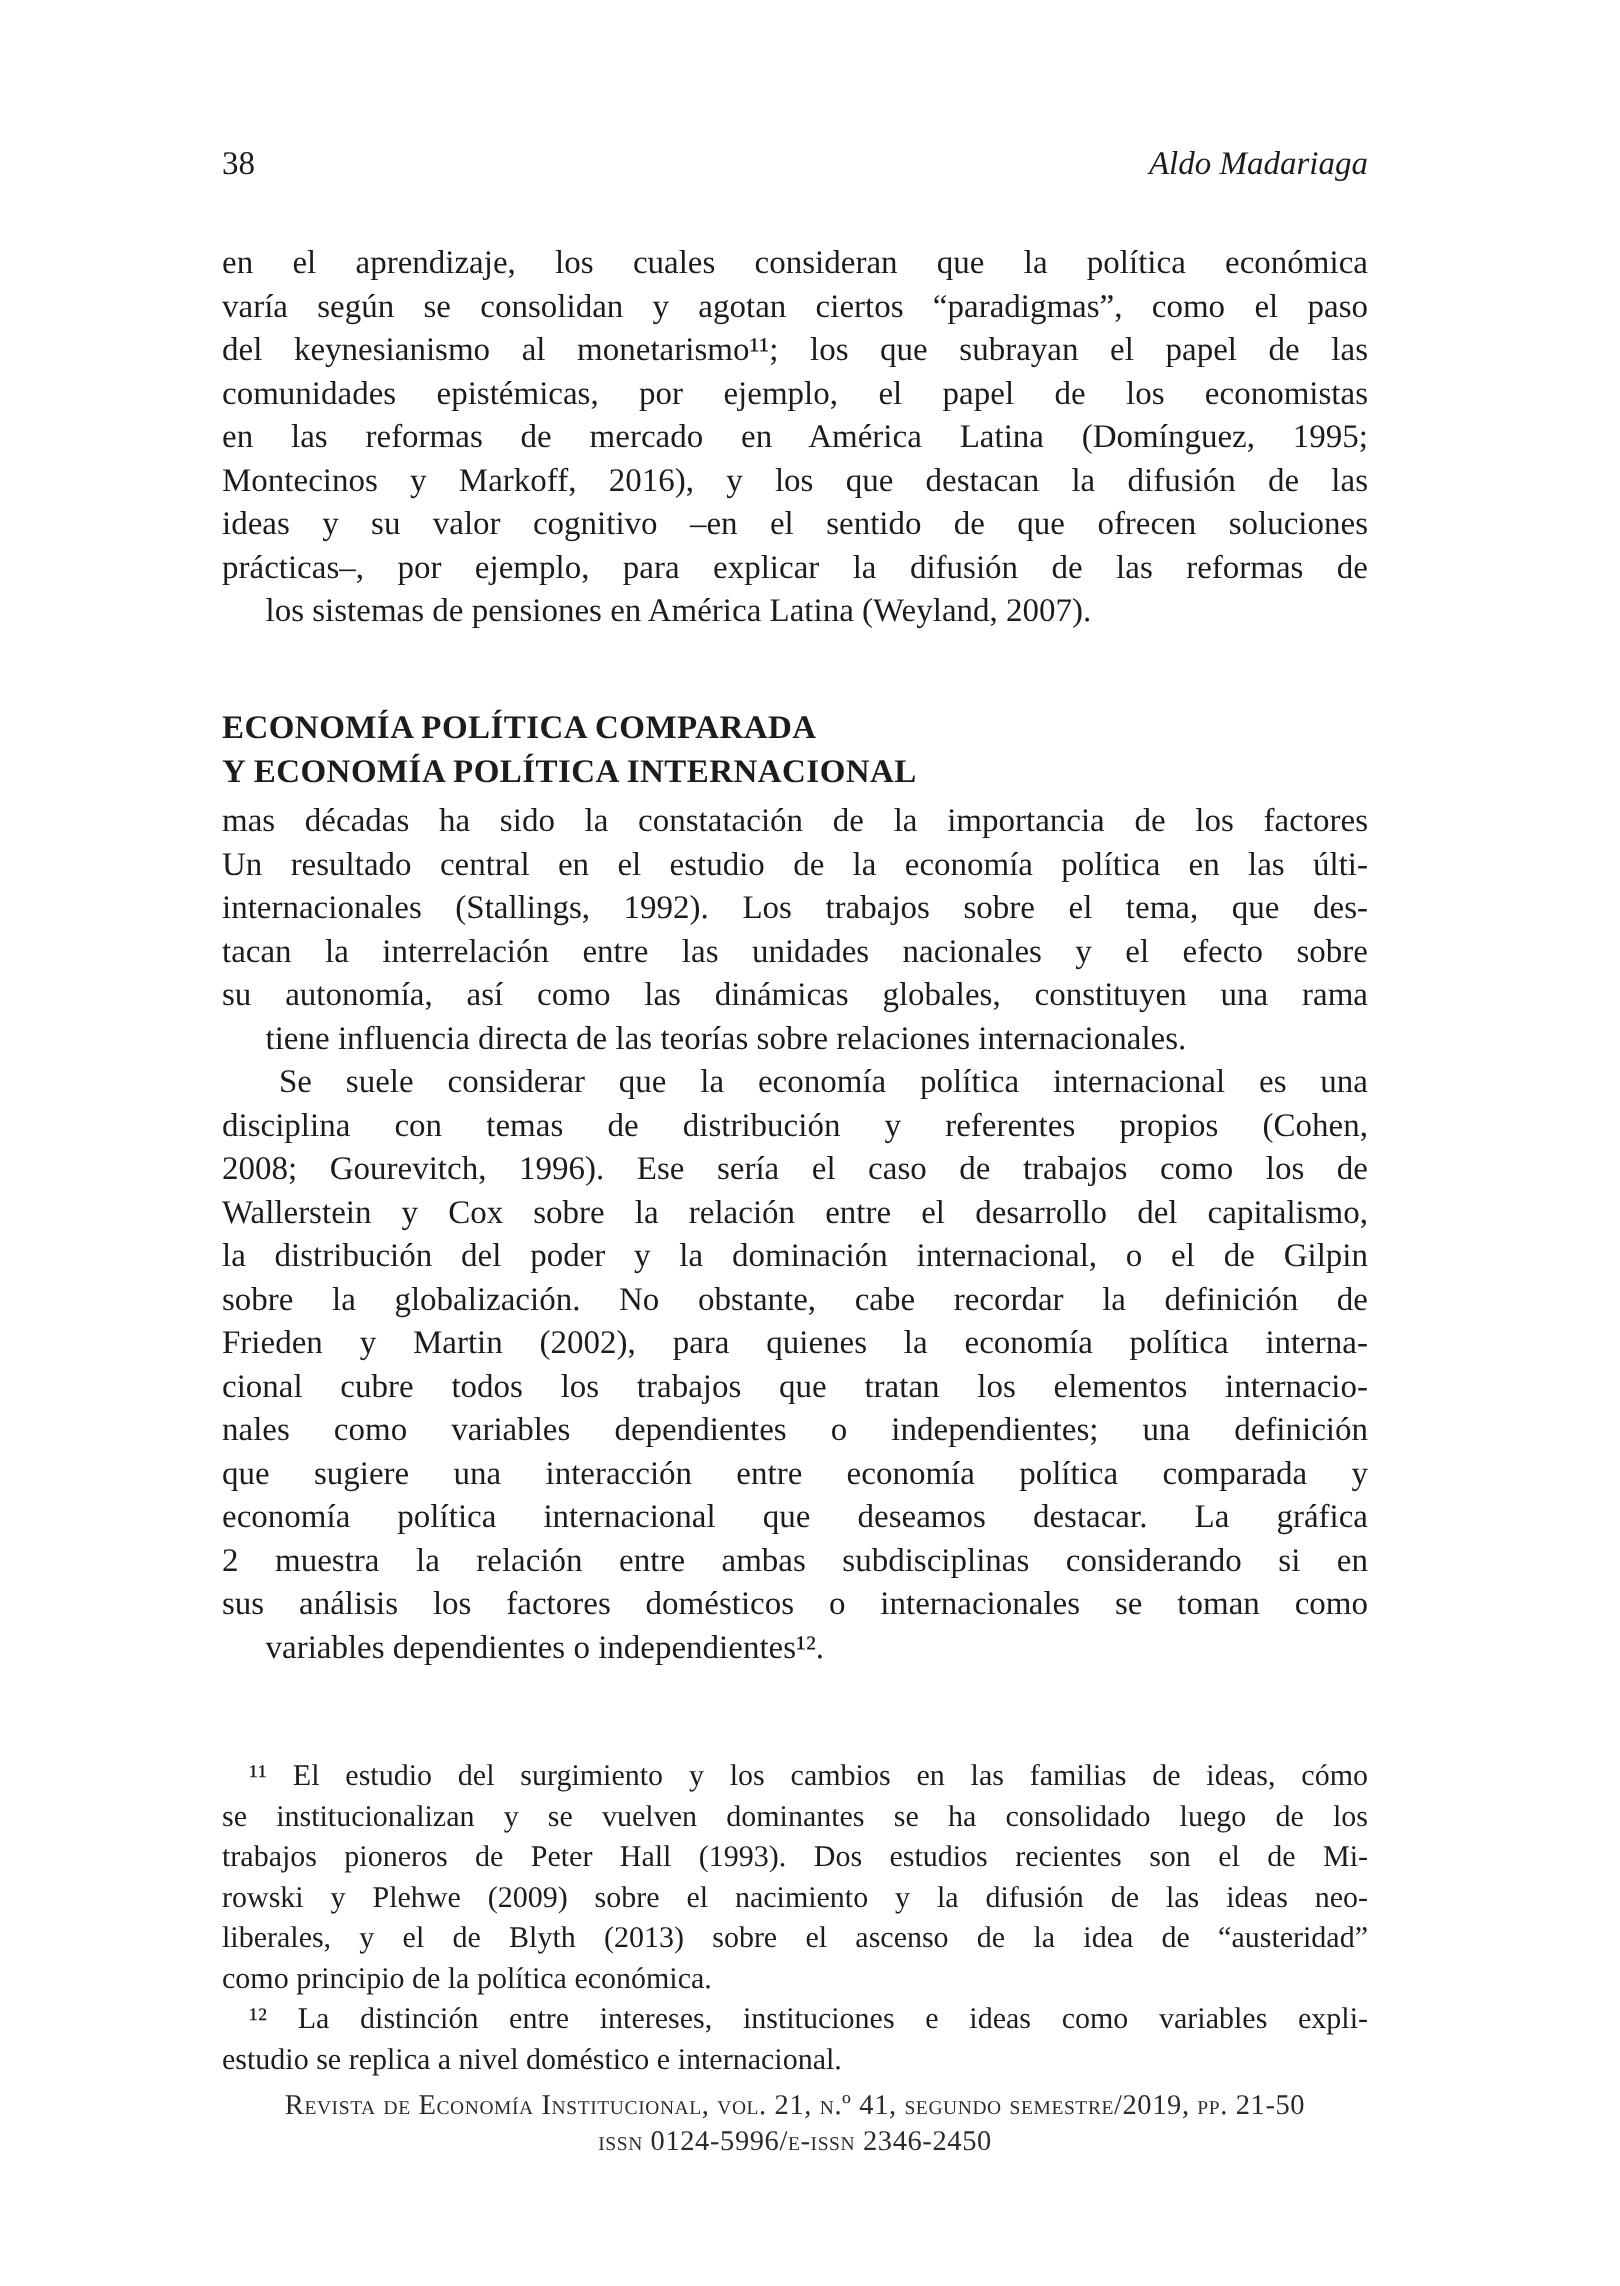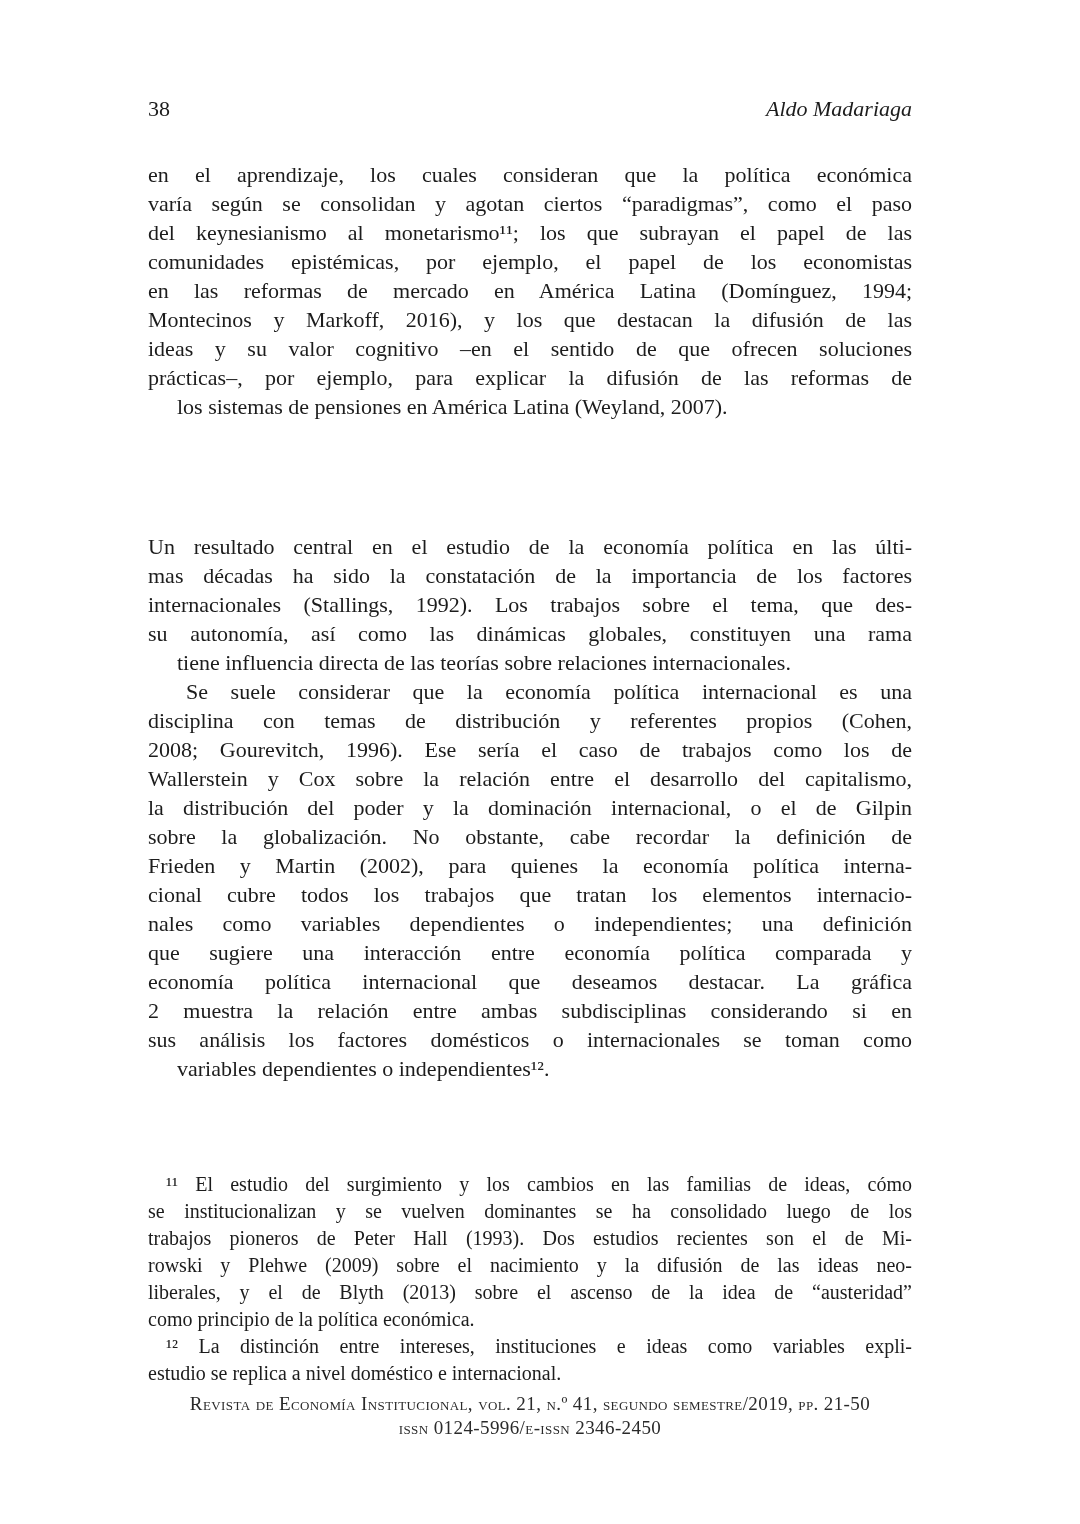--- a/index.html
+++ b/index.html
@@ -118,7 +118,7 @@
       <div class="line">varía según se consolidan y agotan ciertos “paradigmas”, como el paso</div>
       <div class="line">del keynesianismo al monetarismo¹¹; los que subrayan el papel de las</div>
       <div class="line">comunidades epistémicas, por ejemplo, el papel de los economistas</div>
-      <div class="line">en las reformas de mercado en América Latina (Domínguez, 1994;</div>
+      <div class="line">en las reformas de mercado en América Latina (Domínguez, 1995;</div>
       <div class="line">Montecinos y Markoff, 2016), y los que destacan la difusión de las</div>
       <div class="line">ideas y su valor cognitivo –en el sentido de que ofrecen soluciones</div>
       <div class="line">prácticas–, por ejemplo, para explicar la difusión de las reformas de</div>

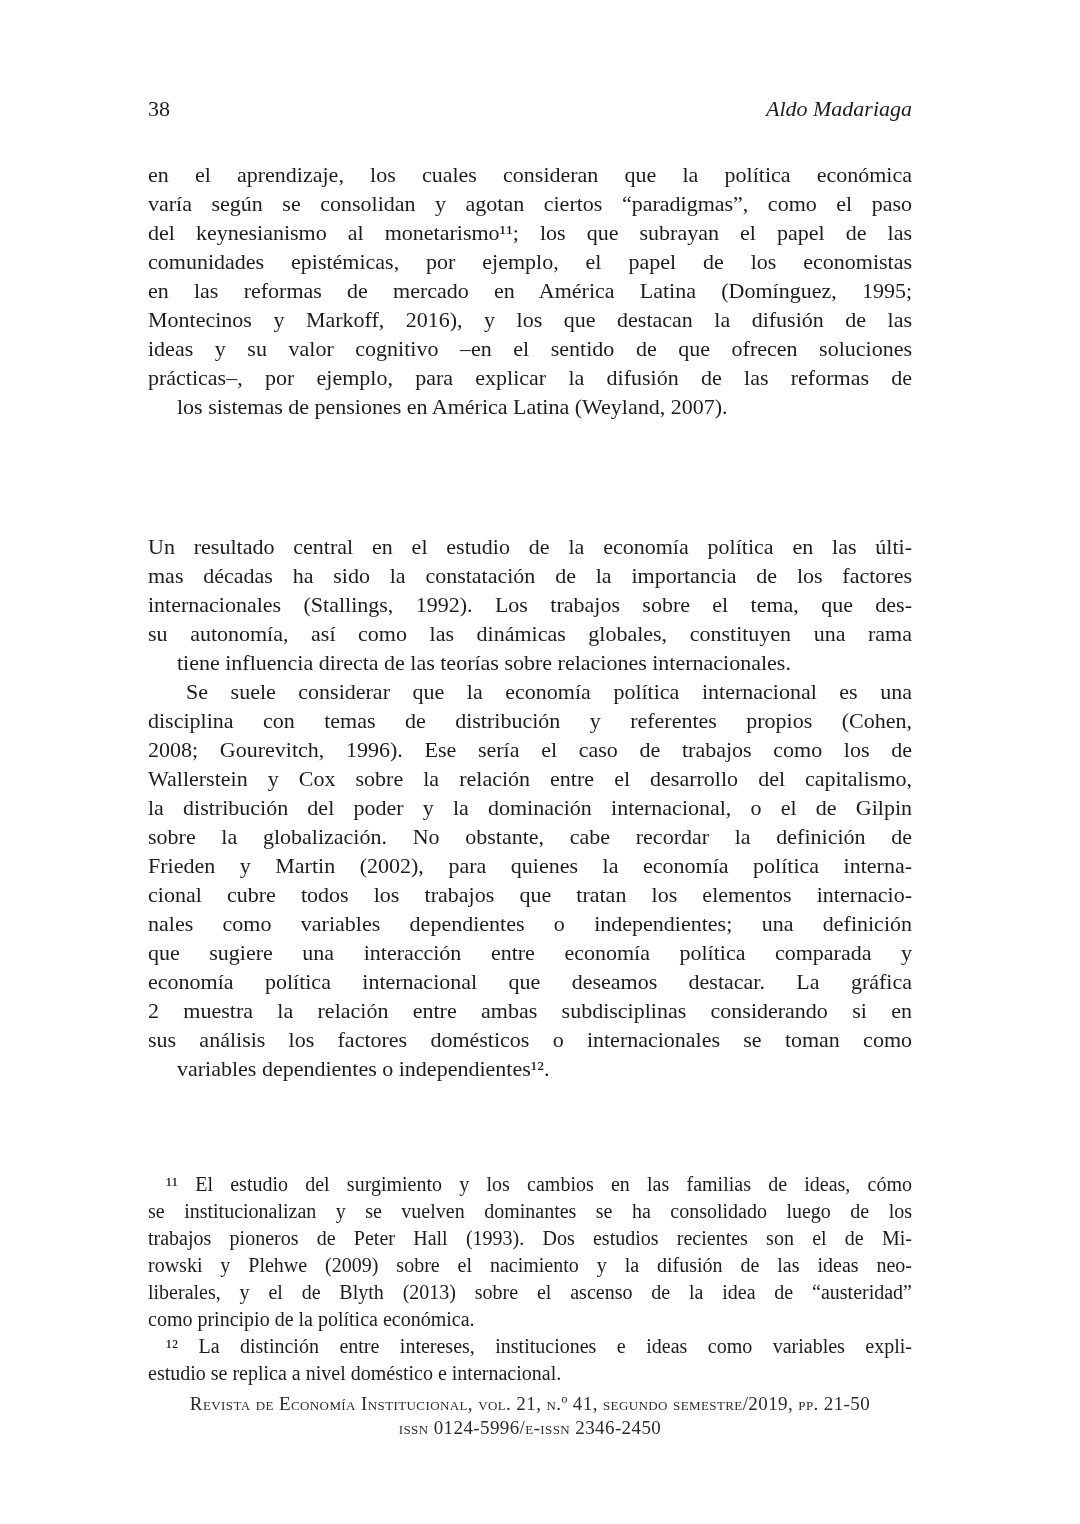--- a/index.html
+++ b/index.html
@@ -125,6 +125,10 @@
       <div class="line">los sistemas de pensiones en América Latina (Weyland, 2007).</div>
     </section>
 
+  <h2 class="heading-block">
+      <div class="line">ECONOMÍA POLÍTICA COMPARADA</div>
+      <div class="line">Y ECONOMÍA POLÍTICA INTERNACIONAL</div>
+    </h2>
 
   <div class="body-col">
     <section class="para p2">

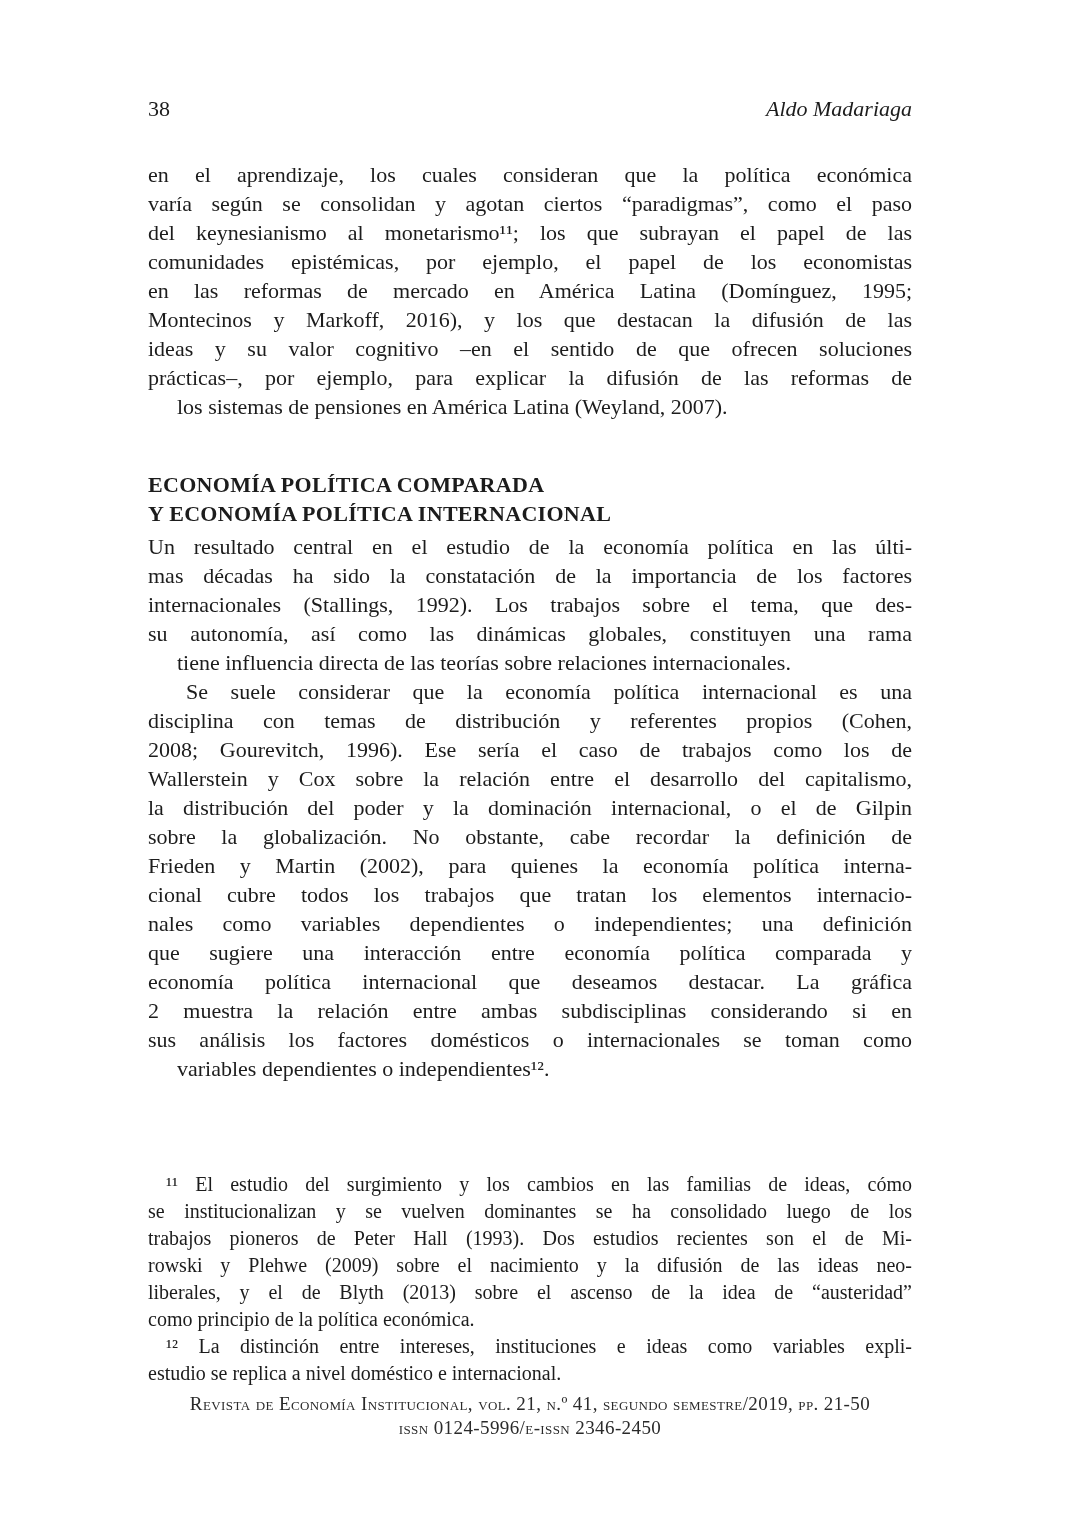--- a/index.html
+++ b/index.html
@@ -132,8 +132,8 @@
 
   <div class="body-col">
     <section class="para p2">
+        <div class="line">mas décadas ha sido la constatación de la importancia de los factores</div>
         <div class="line">Un resultado central en el estudio de la economía política en las últi-</div>
-        <div class="line">mas décadas ha sido la constatación de la importancia de los factores</div>
         <div class="line">internacionales (Stallings, 1992). Los trabajos sobre el tema, que des-</div>
         <div class="line">su autonomía, así como las dinámicas globales, constituyen una rama</div>
         <div class="line">tiene influencia directa de las teorías sobre relaciones internacionales.</div>

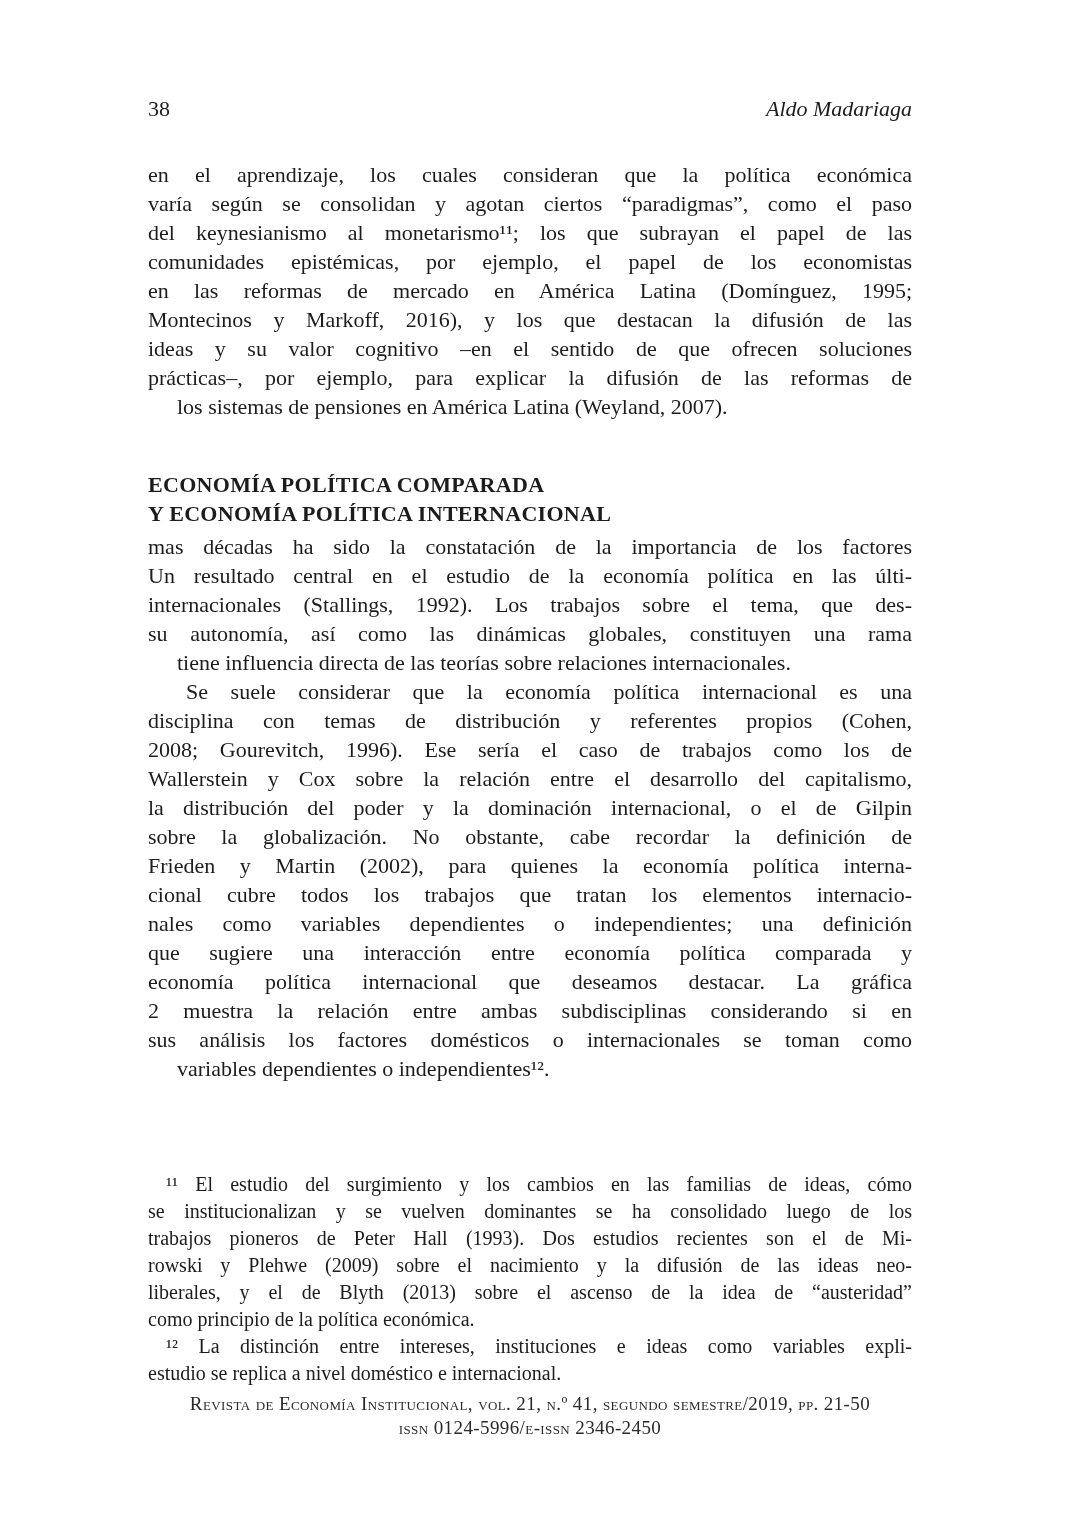--- a/index.html
+++ b/index.html
@@ -135,6 +135,7 @@
         <div class="line">mas décadas ha sido la constatación de la importancia de los factores</div>
         <div class="line">Un resultado central en el estudio de la economía política en las últi-</div>
         <div class="line">internacionales (Stallings, 1992). Los trabajos sobre el tema, que des-</div>
+        <div class="line">tacan la interrelación entre las unidades nacionales y el efecto sobre</div>
         <div class="line">su autonomía, así como las dinámicas globales, constituyen una rama</div>
         <div class="line">tiene influencia directa de las teorías sobre relaciones internacionales.</div>
       </section>

